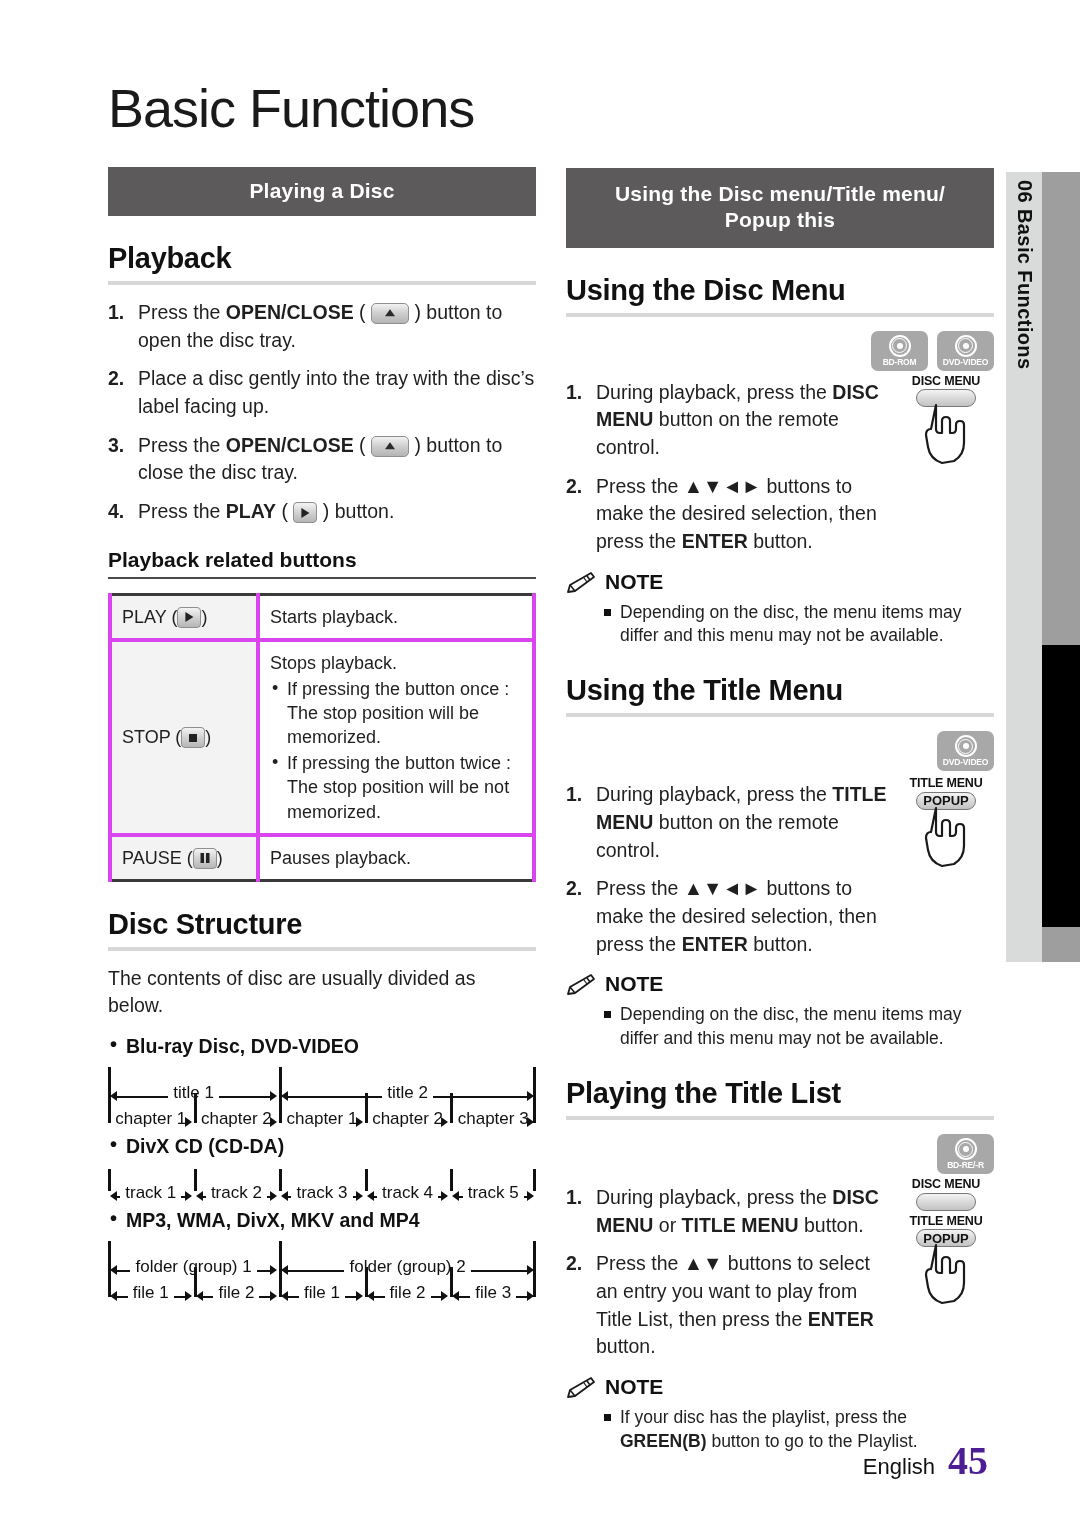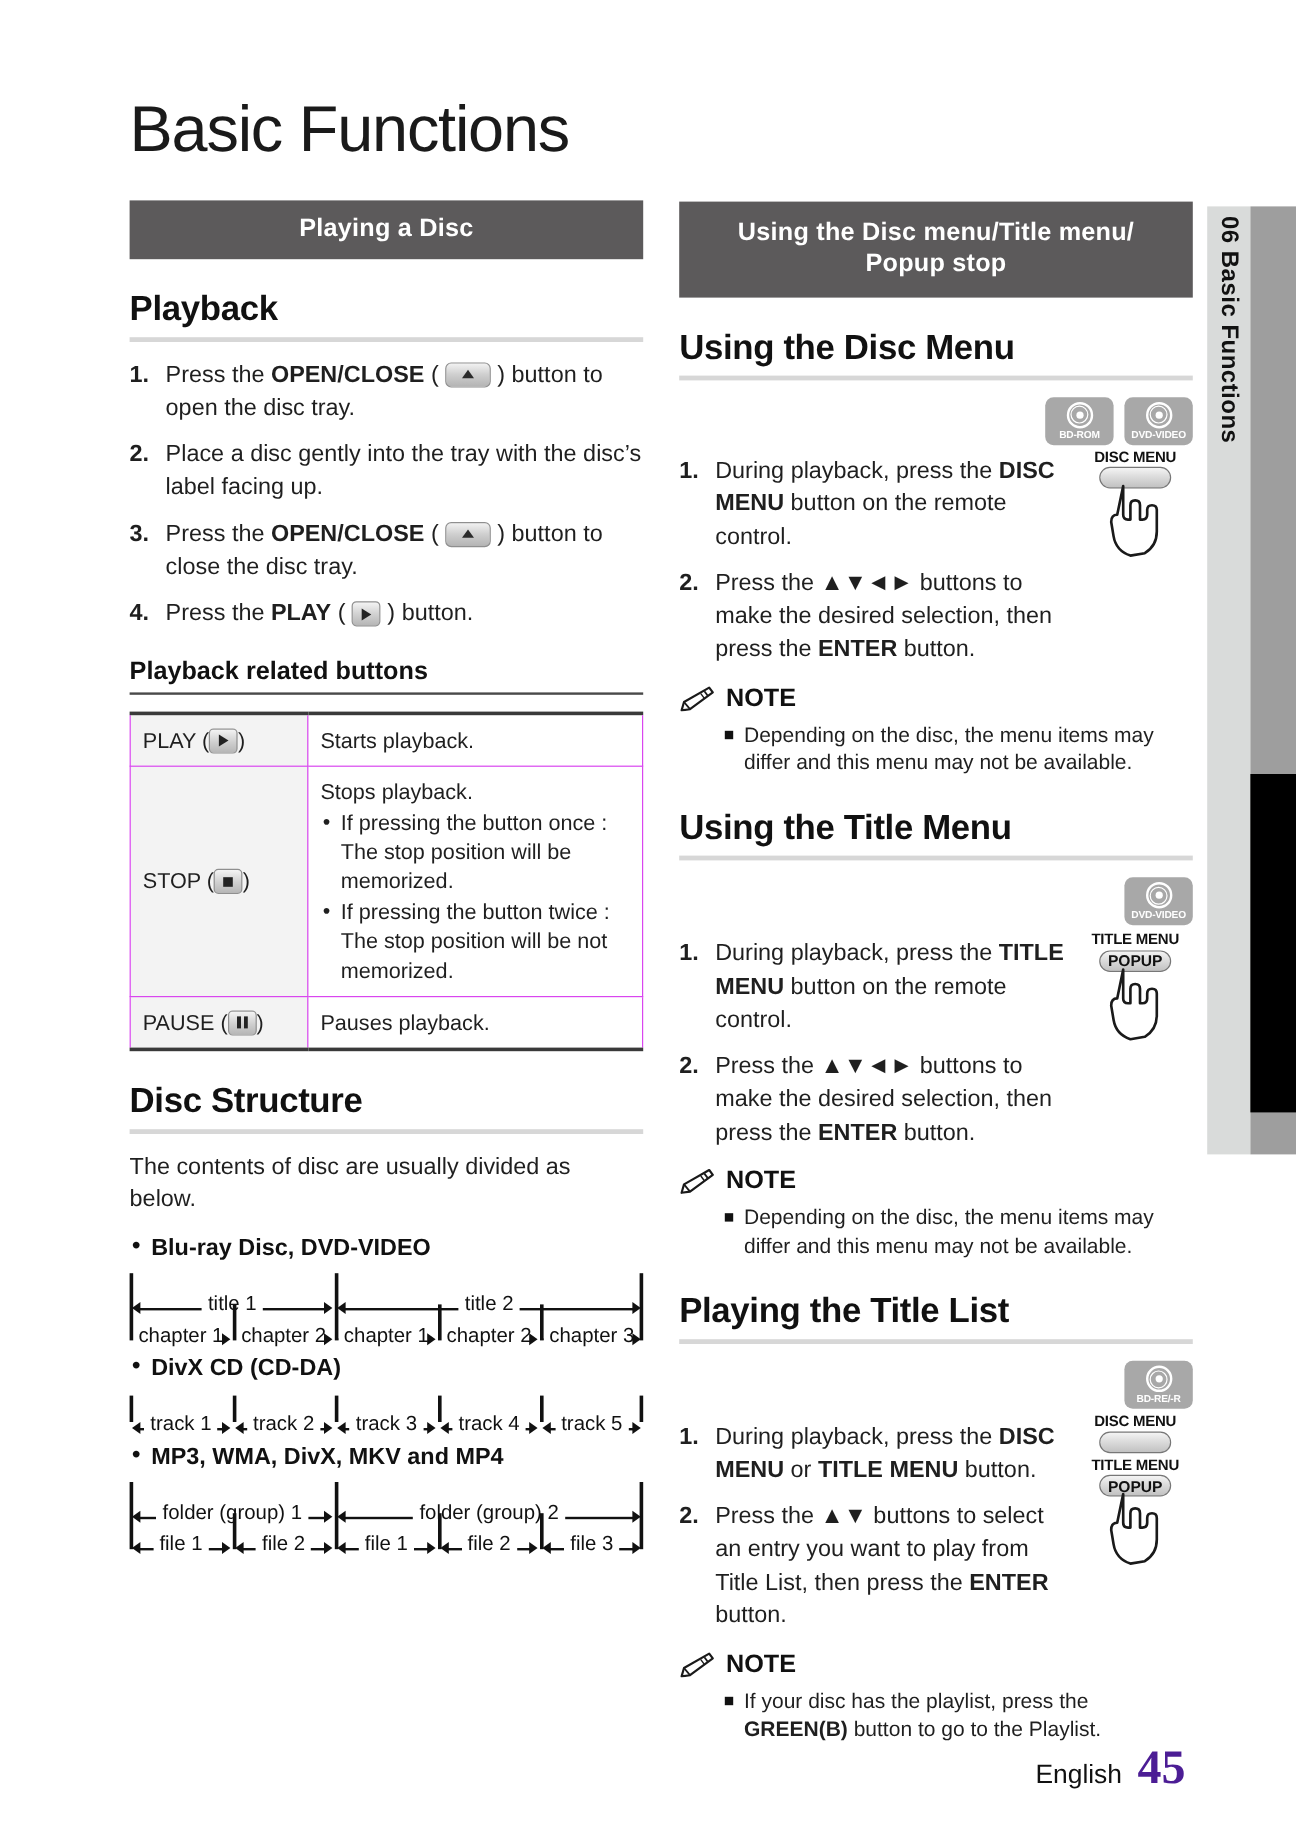--- a/index.html
+++ b/index.html
@@ -480,7 +480,7 @@
 
     <div class="banner two-line">
       <div>Using the Disc menu/Title menu/</div>
-      <div>Popup stop</div>
+      <div>Popup this</div>
     </div>
 
     <div class="sec-h">Using the Disc Menu</div>

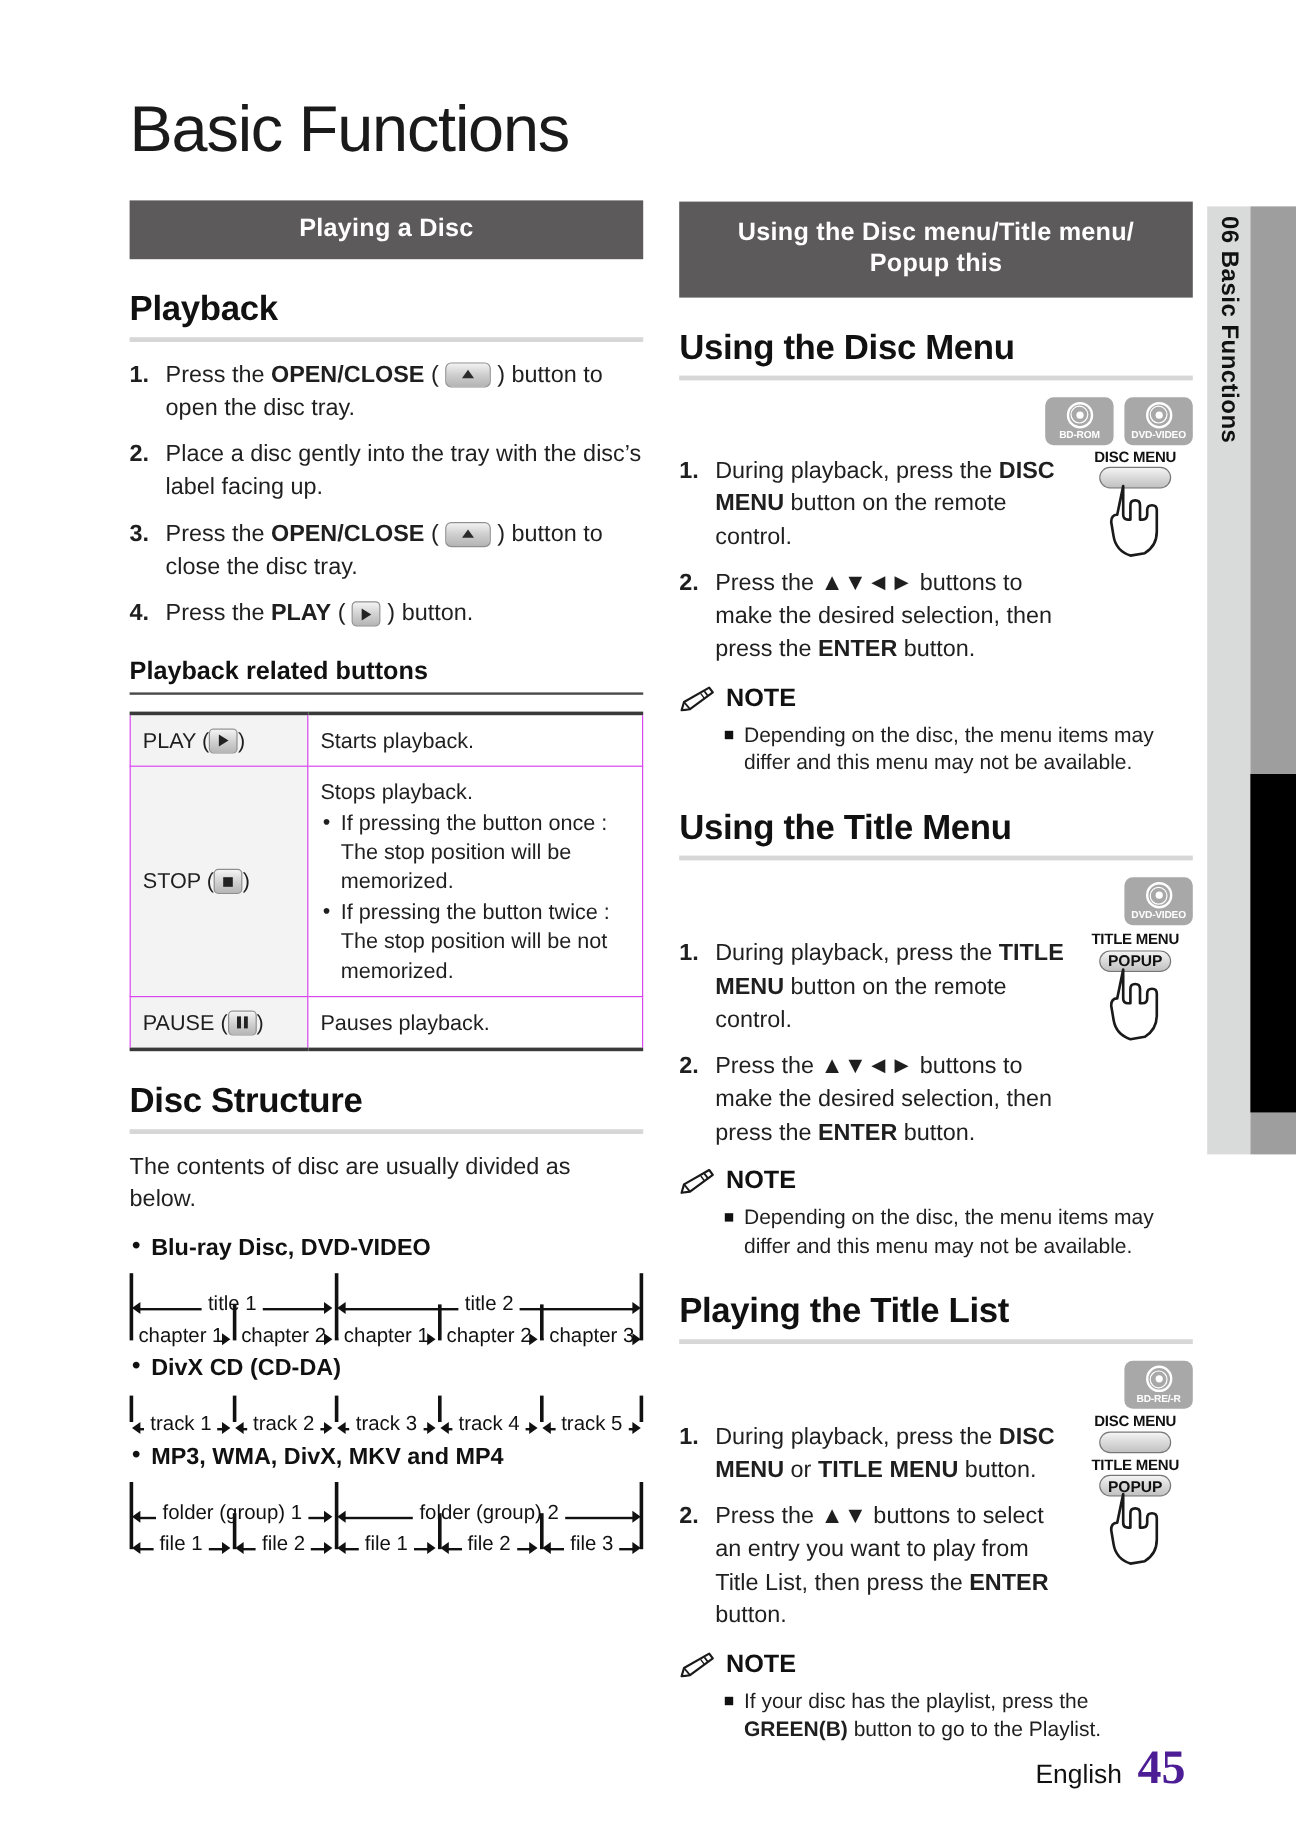--- a/index.html
+++ b/index.html
@@ -127,7 +127,7 @@
     font-size: 18px;
   }
   table.pb td {
-    border: 1px solid #d946ef;
+    border: 4px solid #d946ef;
     padding: 9px 10px;
     vertical-align: middle;
     line-height: 1.34;

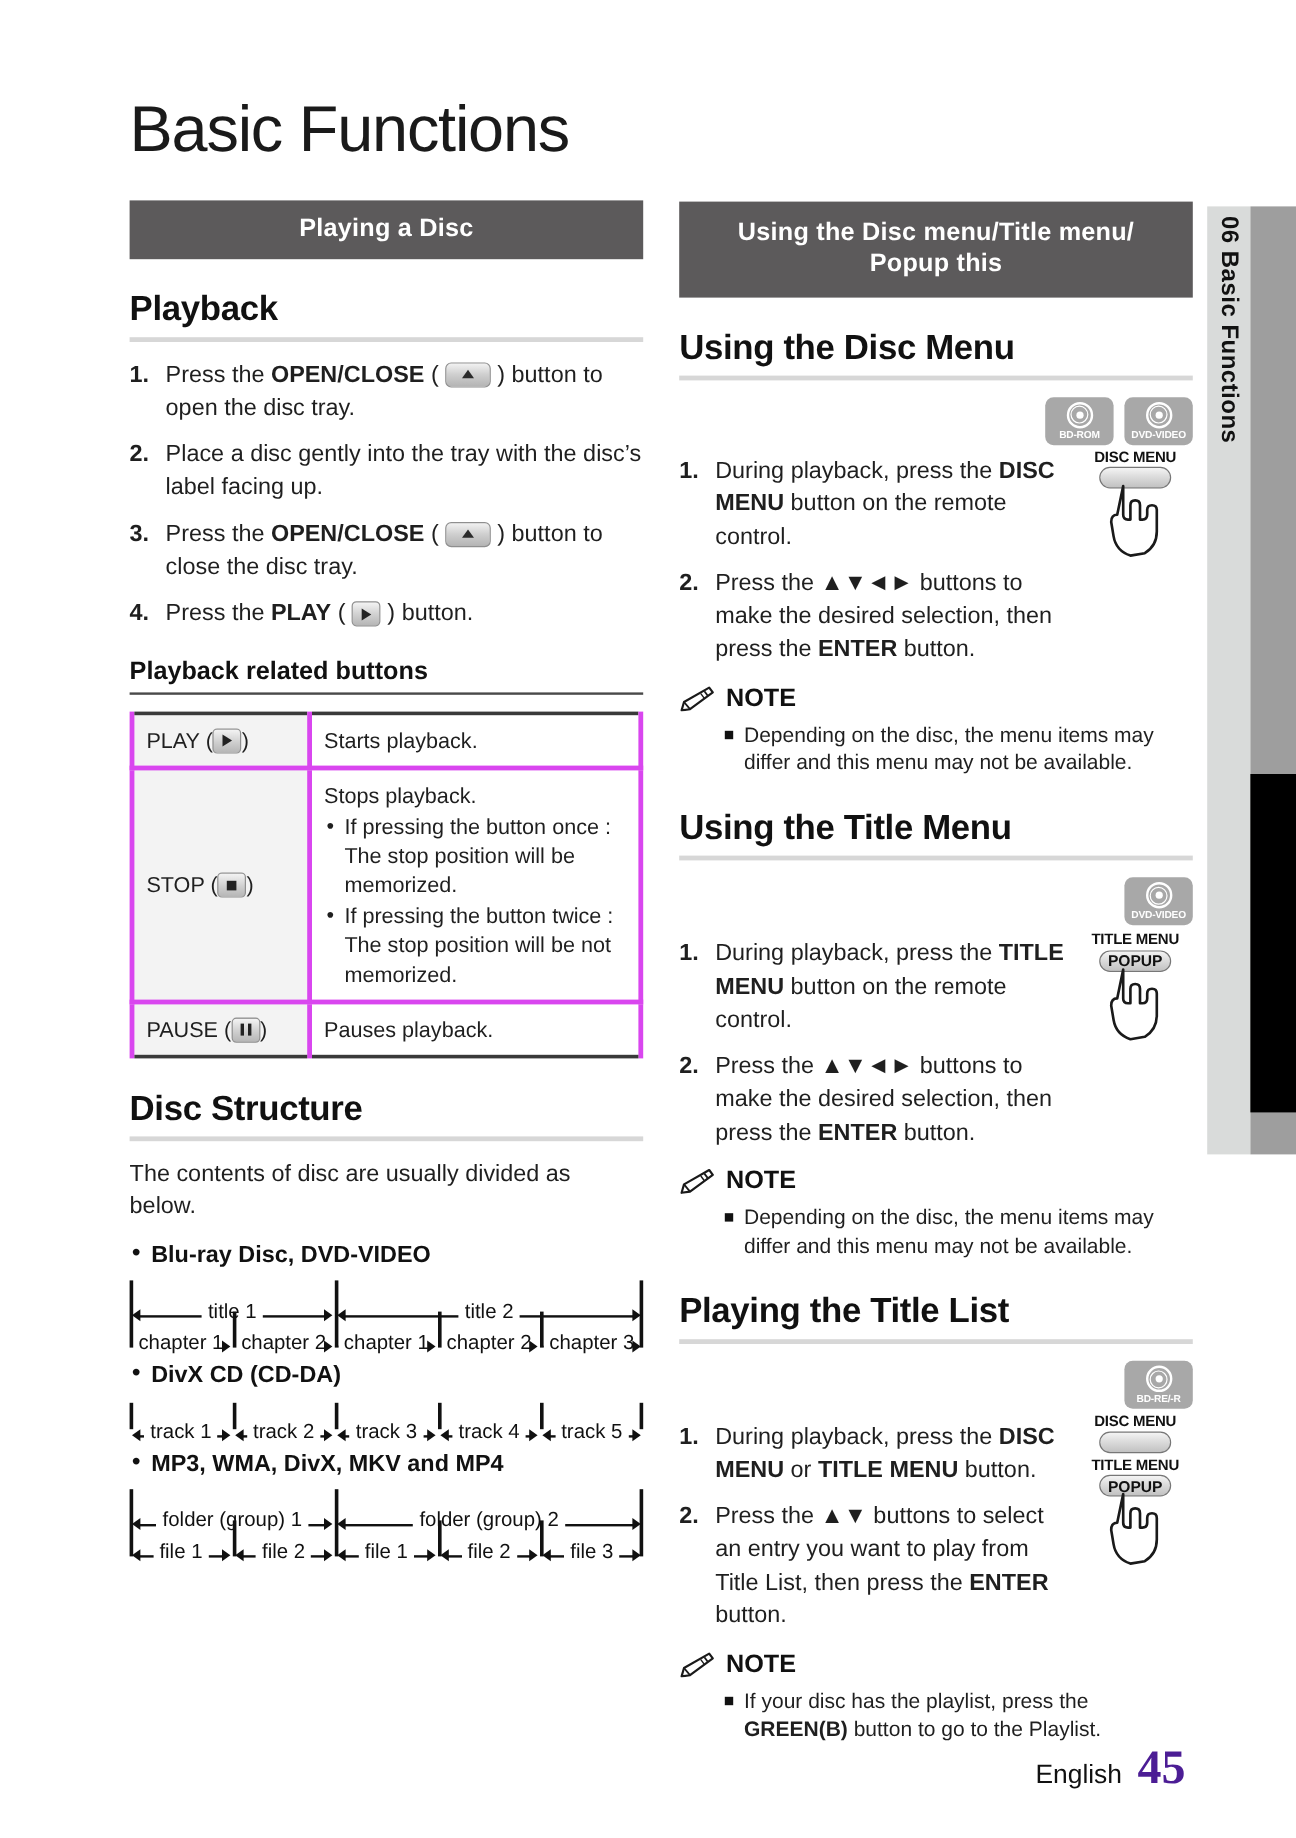--- a/index.html
+++ b/index.html
@@ -249,7 +249,7 @@
 
   
   .footer {
-    position: absolute; right: 92px; bottom: 36px;
+    position: absolute; right: 92px; bottom: 48px;
     display: flex; align-items: baseline; gap: 13px;
   }
   .footer .lang { font-size: 22px; color: #111; }

